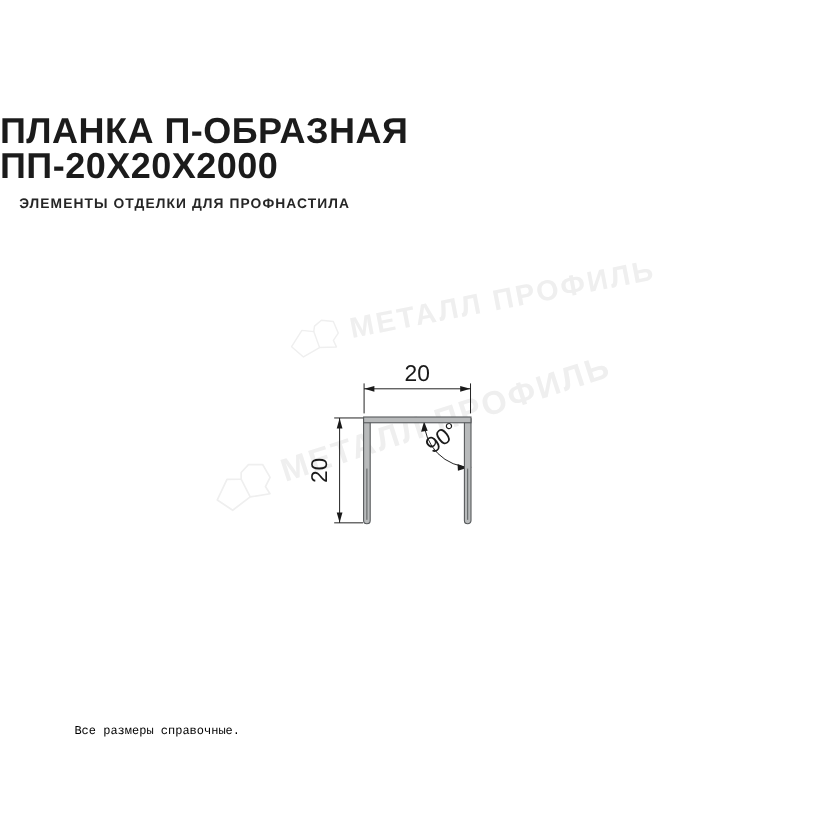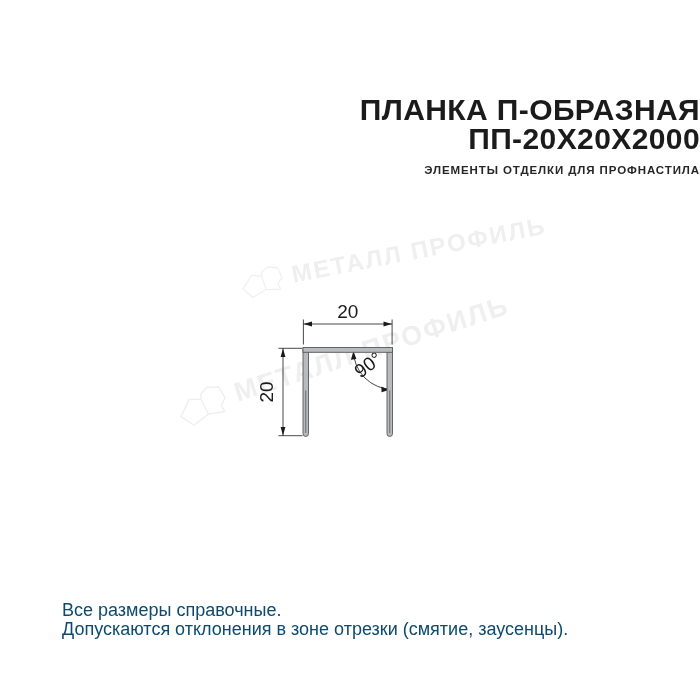--- a/index.html
+++ b/index.html
@@ -18,7 +18,7 @@
   .header {
     position: absolute;
     top: 95px; left: 0; right: 0;
-    text-align: right;
+    text-align: left;
     z-index: 3;
   }
   .title-line {

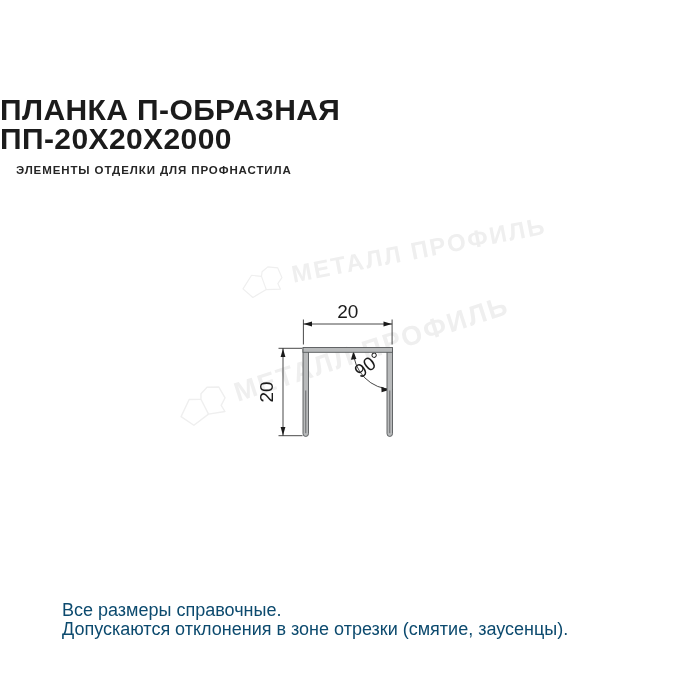--- a/index.html
+++ b/index.html
@@ -67,9 +67,10 @@
     position: absolute;
     left: 62px; top: 601px;
     z-index: 3;
-    font-size: 18px;
+    font-size: 10px;
     line-height: 19px;
-    color: #0c4a6e;
+    color: #000000;
+    font-family: Liberation Mono, monospace;
   }
 </style>
 </head>

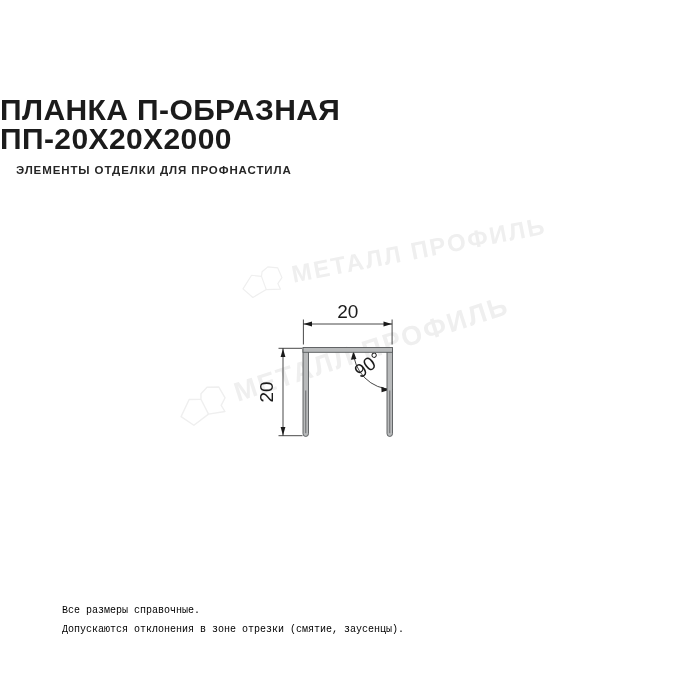--- a/index.html
+++ b/index.html
@@ -147,7 +147,6 @@
 
   <div class="footer">
     <div>Все размеры справочные.</div>
-    <div>Допускаются отклонения в зоне отрезки (смятие, заусенцы).</div>
   </div>
 
 </div>

